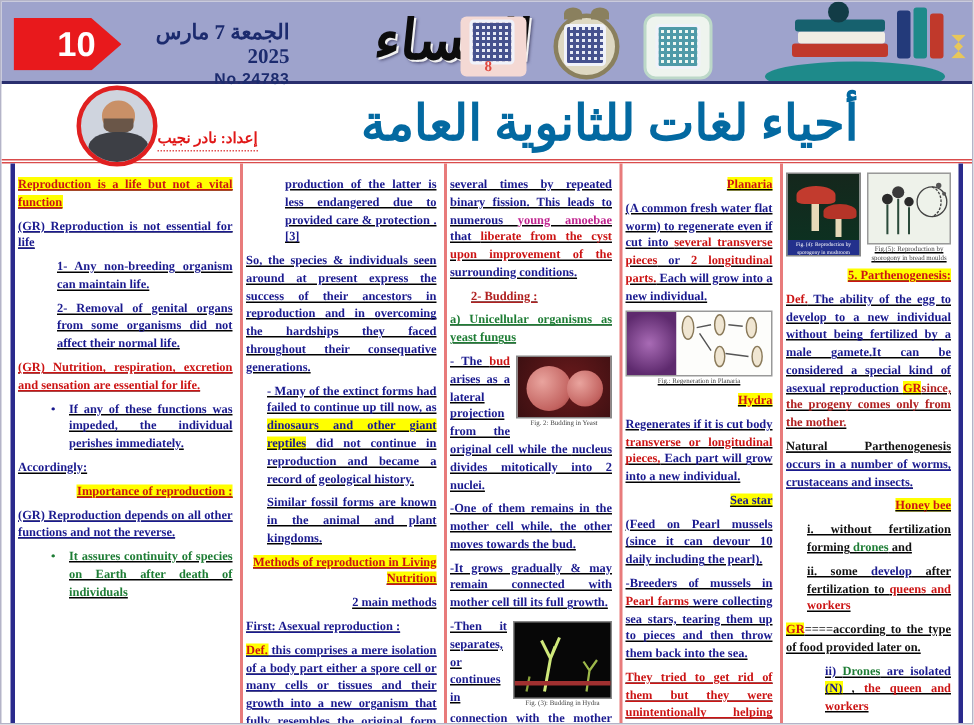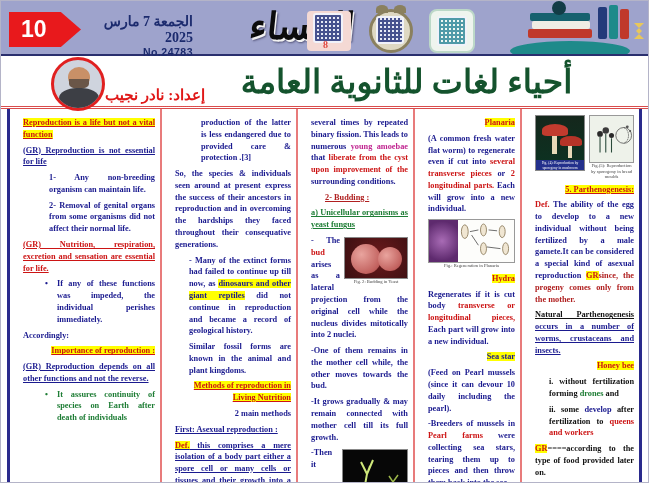--- a/index.html
+++ b/index.html
@@ -12,7 +12,7 @@
          border-bottom:2px solid #2a2f6e; }
   .badge10 { position:absolute; left:8px; top:11px; width:72px; height:35px; background:#e8191c;
              clip-path:polygon(0 0,72% 0,100% 50%,72% 100%,0 100%);
-             color:#fff; font-weight:bold; font-size:23px; line-height:35px; text-align:left;
+             color:#fff; font-weight:bold; font-size:23px; line-height:35px; text-align:center;
              padding-left:12px; font-family:"Liberation Sans", sans-serif; }
   .dateblk { position:absolute; left:92px; top:12px; width:100px; text-align:right;
              color:#1c2b6e; direction:rtl; }

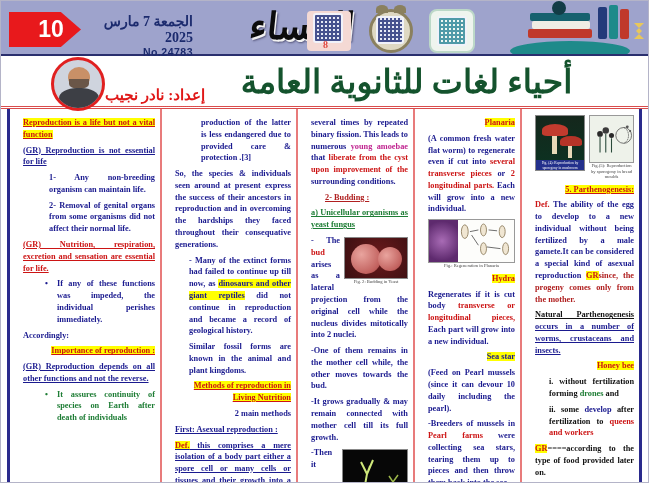--- a/index.html
+++ b/index.html
@@ -59,7 +59,7 @@
   .photo .head { position:absolute; left:14px; top:7px; width:22px; height:20px; background:#c99067; border-radius:50% 50% 45% 45%; }
   .photo .beard { position:absolute; left:15px; top:19px; width:20px; height:10px; background:#6a5648; border-radius:0 0 50% 50%; }
   .photo .shirt { position:absolute; left:5px; top:28px; width:40px; height:22px; background:#3d3f45; border-radius:45% 45% 0 0; }
-  .byline { position:absolute; left:104px; top:28px; color:#e01818; font-size:15px; font-weight:bold;
+  .byline { position:absolute; left:104px; top:28px; color:#e01818; font-size:10px; font-weight:bold;
             border-bottom:1px dotted #e05050; padding-bottom:2px; direction:rtl; }
   .bigtitle { position:absolute; left:170px; right:8px; top:4px; text-align:center; direction:rtl;
               font-size:33px; font-weight:900; color:#14532d; letter-spacing:0; }

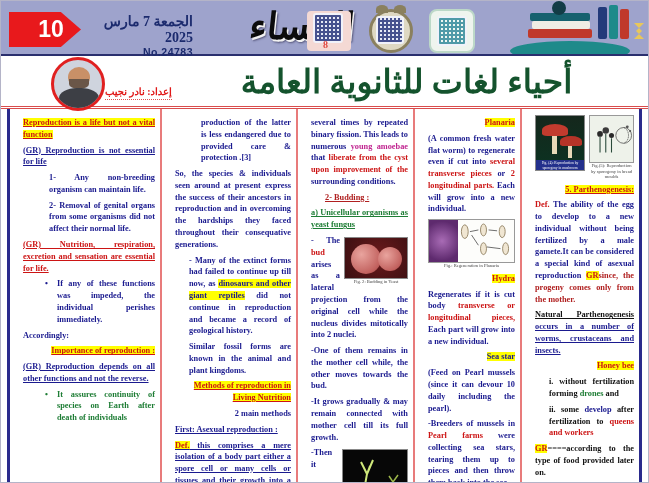--- a/index.html
+++ b/index.html
@@ -62,7 +62,7 @@
   .byline { position:absolute; left:104px; top:28px; color:#e01818; font-size:10px; font-weight:bold;
             border-bottom:1px dotted #e05050; padding-bottom:2px; direction:rtl; }
   .bigtitle { position:absolute; left:170px; right:8px; top:4px; text-align:center; direction:rtl;
-              font-size:33px; font-weight:900; color:#14532d; letter-spacing:0; }
+              font-size:33px; font-weight:900; color:#0369a1; letter-spacing:0; }
 
   
   .content { position:absolute; top:108px; left:6px; right:6px; bottom:0;

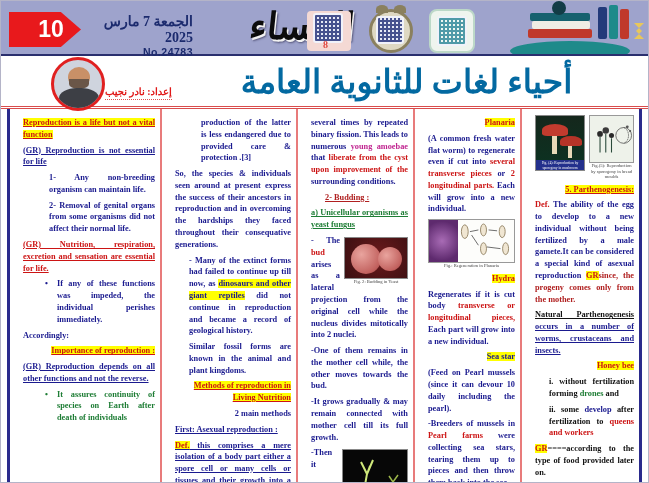--- a/index.html
+++ b/index.html
@@ -68,7 +68,7 @@
   .content { position:absolute; top:108px; left:6px; right:6px; bottom:0;
              border-left:3px solid #2a2a8c; border-right:3px solid #2a2a8c;
              display:flex; background:#fff; }
-  .colm { overflow:hidden; padding:4px 5px 2px 13px; }
+  .colm { overflow:hidden; padding:4px 5px 2px 2px;text-decoration:underline; }
   .colm + .colm { border-left:2px solid #e87b7b; }
   .c1 { width:150px; } .c2 { width:136px; } .c3 { width:117px; } .c4 { width:107px; } .c5 { flex:1; }
 

